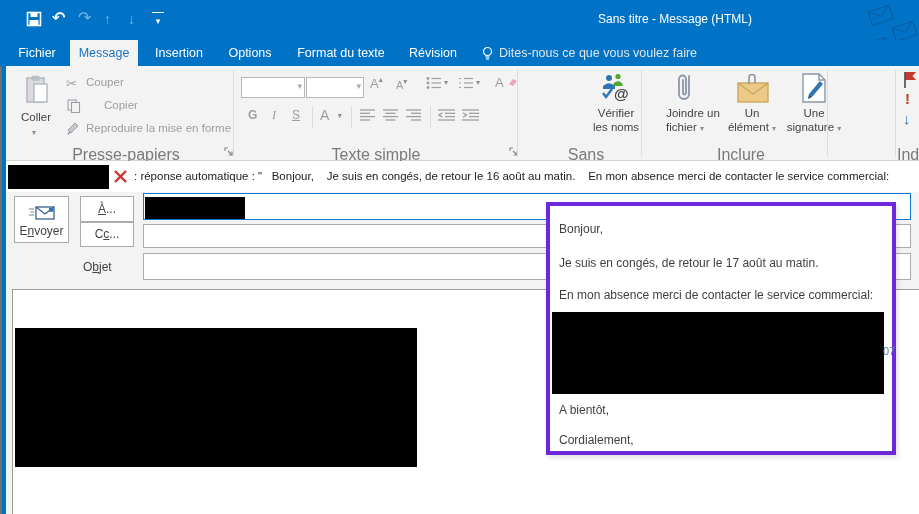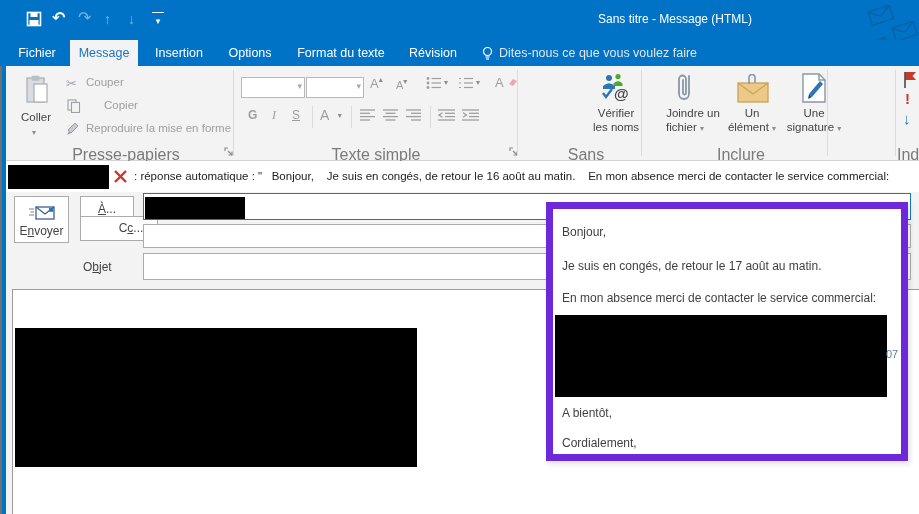--- a/index.html
+++ b/index.html
@@ -349,7 +349,7 @@
 <div class="abs hbtn" style="left:80px;top:196px;width:52px;height:24px;line-height:24px;">
   <span class="key">À</span><span>...</span>
 </div>
-<div class="abs hbtn" style="left:80px;top:216px;width:52px;height:23px;line-height:23px;padding-left:24px;">
+<div class="abs hbtn" style="left:80px;top:222px;width:52px;height:23px;line-height:23px;">
   <span>C</span><span class="key">c</span><span>...</span>
 </div>
 <div class="abs" style="left:83px;top:260px;font-size:12px;color:#444;">

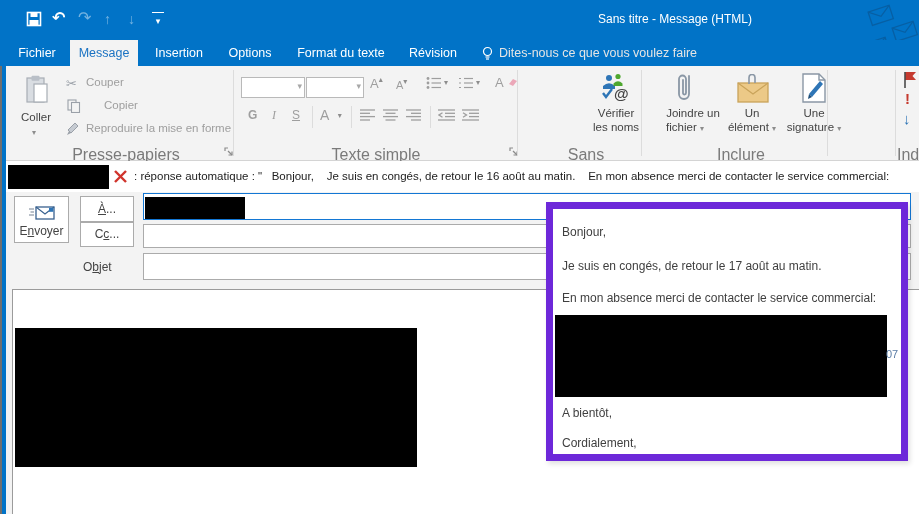--- a/index.html
+++ b/index.html
@@ -36,8 +36,8 @@
   .field.focus{border:1px solid #1377d4;}
   .redact{background:#000;}
   .body-area{left:12px;top:289px;width:906px;height:230px;background:#fff;border:1px solid #9b9b9b;}
-  .tooltip{left:546px;top:202px;width:342px;height:245px;background:#fff;border:7px solid #6d28d9;
-           box-shadow:2px 3px 5px rgba(0,0,0,.12);z-index:10;padding-left:6px;}
+  .tooltip{left:546px;top:202px;width:342px;height:245px;background:#fff;border:4px solid #6d28d9;
+           box-shadow:2px 3px 5px rgba(0,0,0,.12);z-index:10;}
   .tip-line{position:absolute;left:9px;font-size:12px;color:#3f3f3f;white-space:nowrap;}
   .key{text-decoration:underline;}
   svg{display:block;}

